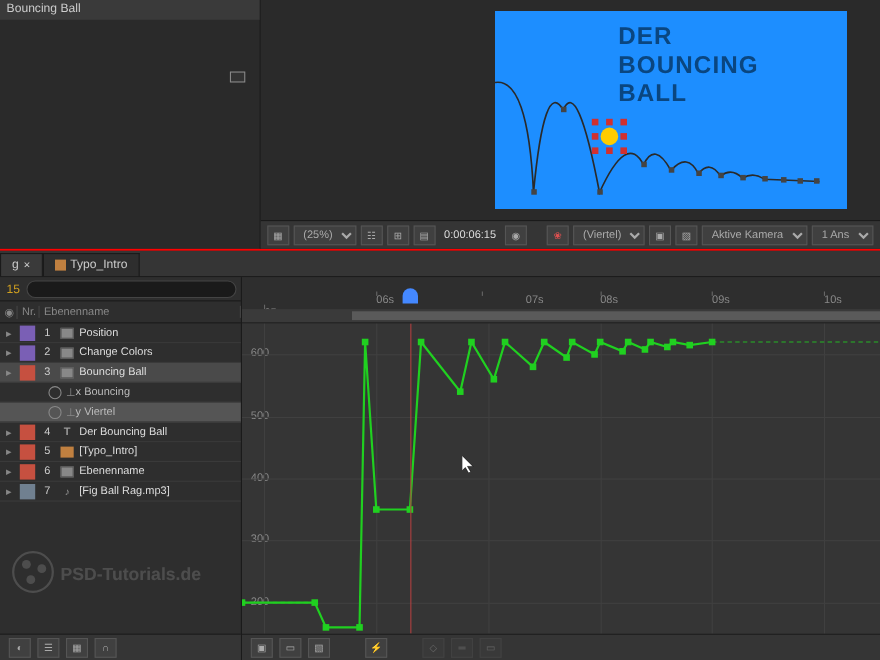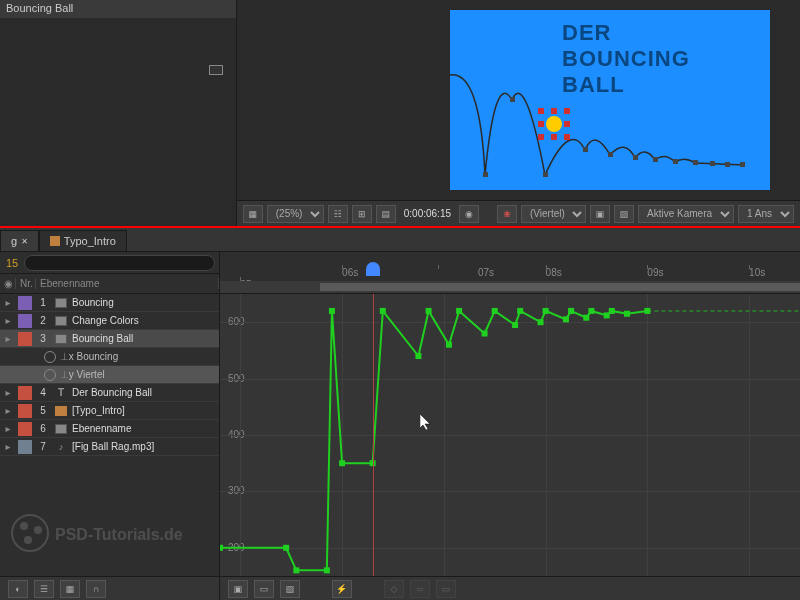--- a/index.html
+++ b/index.html
@@ -159,7 +159,7 @@
           <span class="layer-icon">
             <span class="solid-icon"></span>
           </span>
-          <span class="layer-name">Bouncing</span>
+          <span class="layer-name">Position</span>
         </div>
         <div class="tl-layer">
           <span class="layer-toggle">▸</span>

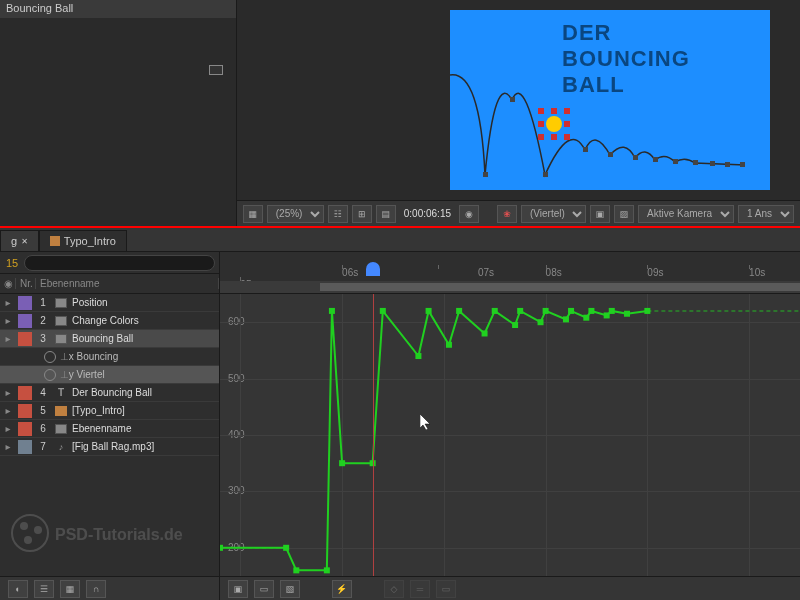--- a/index.html
+++ b/index.html
@@ -70,7 +70,7 @@
 
 .graph-tools { height: 24px; background: #353535; border-top: 1px solid #1a1a1a; display: flex; align-items: center; gap: 6px; padding: 0 8px; }
 
-.watermark { position: absolute; left: 10px; bottom: 40px; opacity: 0.15; pointer-events: none; }
+.watermark { position: absolute; left: 10px; bottom: 52px; opacity: 0.15; pointer-events: none; }
 .watermark-logo { width: 180px; height: 50px; }
 </style>
 </head>

